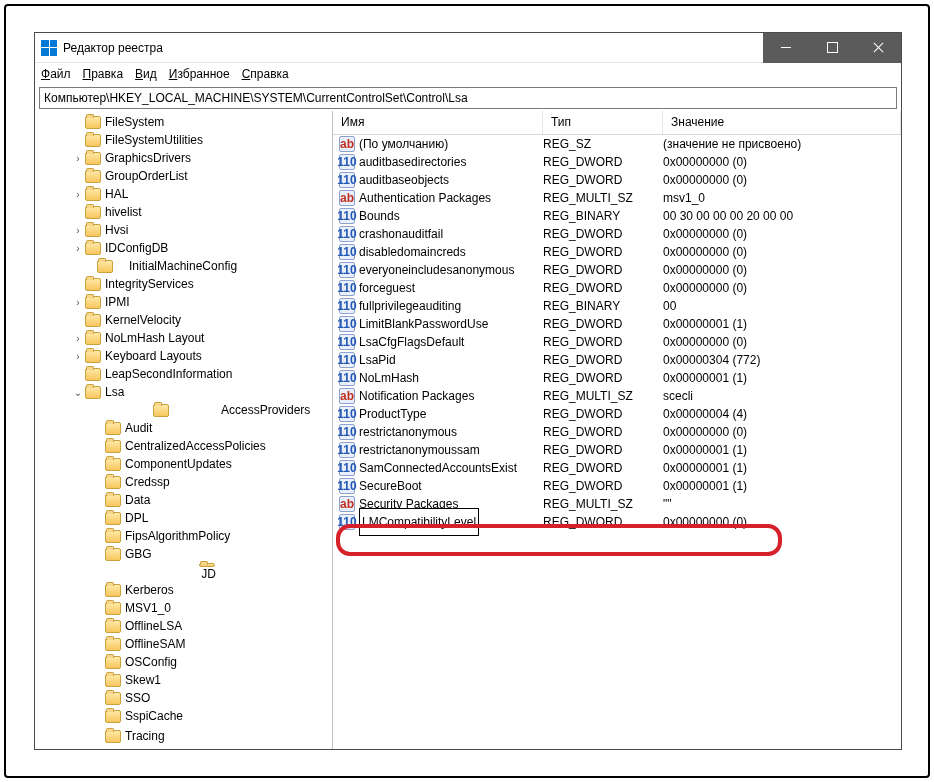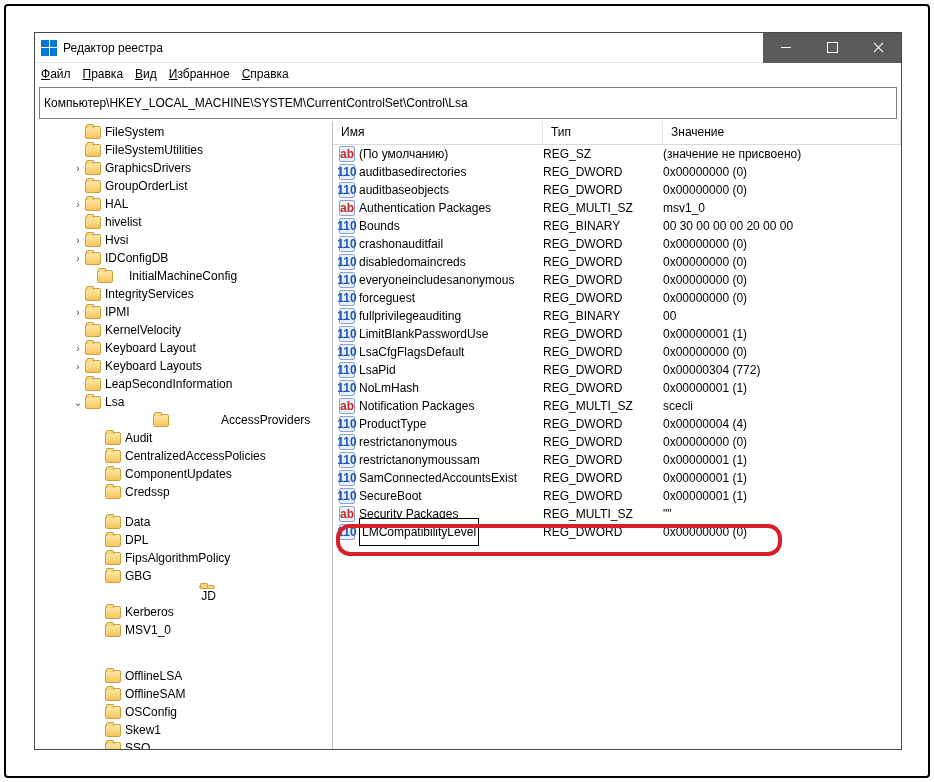--- a/index.html
+++ b/index.html
@@ -25,7 +25,7 @@
 .menubar span { text-decoration:underline; text-decoration-color:transparent; }
 .menubar span::first-letter{ text-decoration:underline; }
 
-.addressbar { height:32px; border:1px solid #7a7a7a; margin:2px 4px; padding:2px 4px; display:flex; align-items:center; background:#fff; }
+.addressbar { height:22px; border:1px solid #7a7a7a; margin:2px 4px; padding:2px 4px; display:flex; align-items:center; background:#fff; }
 
 .main { flex:1; display:flex; overflow:hidden; }
 .tree { width:298px; border-right:1px solid #bfbfbf; overflow-y:auto; overflow-x:auto; padding:2px 0 2px 0;}

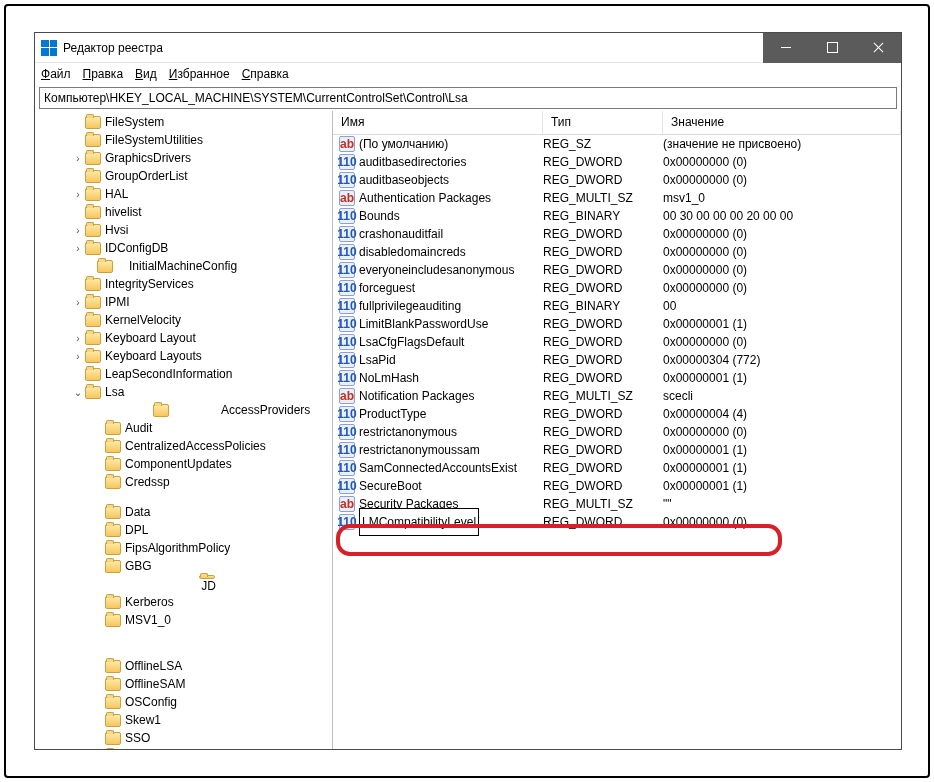--- a/index.html
+++ b/index.html
@@ -162,7 +162,7 @@
           <div class="tree-item" style="padding-left: 36px;">
             <span class="expander vis">›</span>
             <span class="folder-icon"></span>
-            <span class="tree-label">Keyboard Layout</span>
+            <span class="tree-label">NoLmHash Layout</span>
           </div>
           <div class="tree-item" style="padding-left: 36px;">
             <span class="expander vis">›</span>

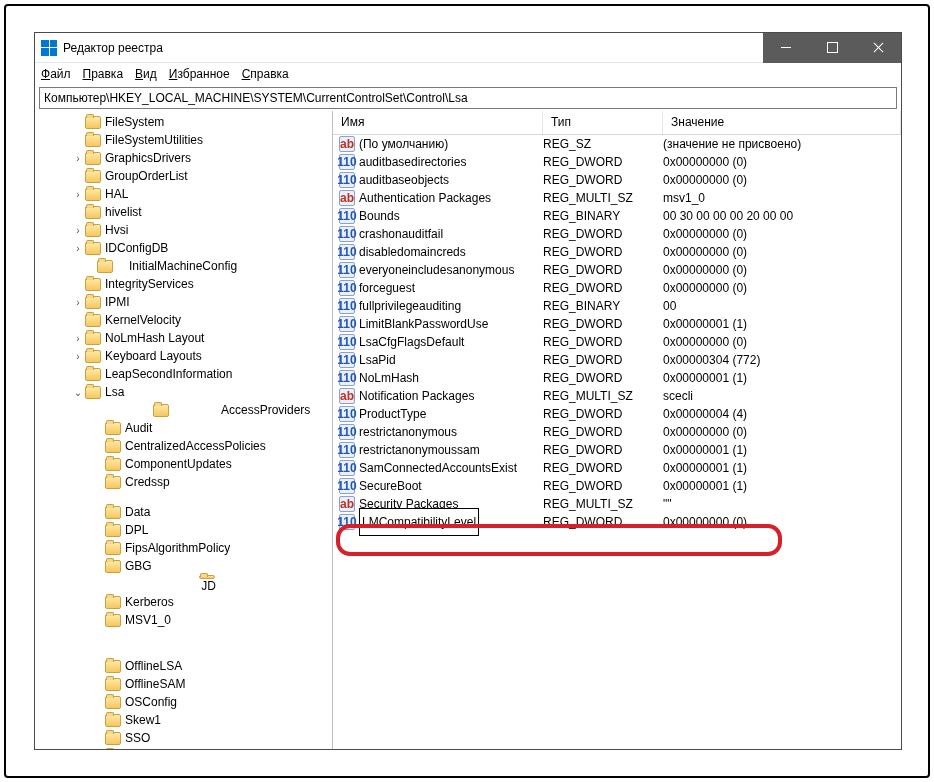--- a/index.html
+++ b/index.html
@@ -204,7 +204,7 @@
             <span class="folder-icon"></span>
             <span class="tree-label">Credssp</span>
           </div>
-          <div class="tree-item" style="padding-left: 56px; margin-top: 12px;">
+          <div class="tree-item" style="padding-left: 56px;">
             <span class="expander"></span>
             <span class="folder-icon"></span>
             <span class="tree-label">Data</span>

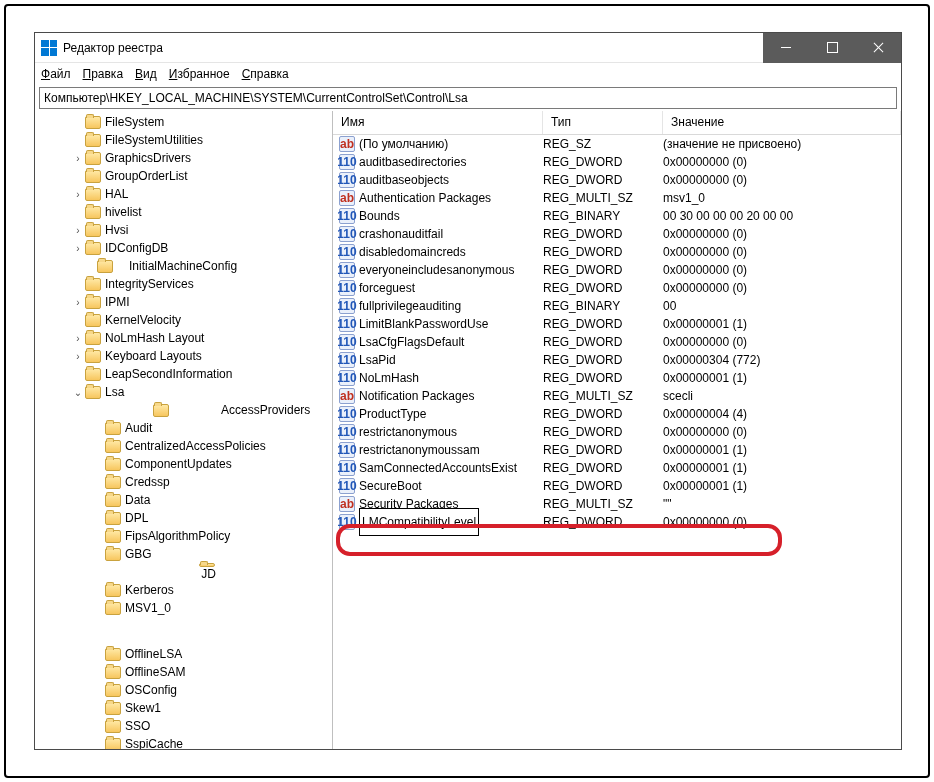--- a/index.html
+++ b/index.html
@@ -239,7 +239,7 @@
             <span class="folder-icon"></span>
             <span class="tree-label">MSV1_0</span>
           </div>
-          <div class="tree-item" style="padding-left: 56px; margin-top: 28px;">
+          <div class="tree-item" style="padding-left: 56px;">
             <span class="expander"></span>
             <span class="folder-icon"></span>
             <span class="tree-label">OfflineLSA</span>

